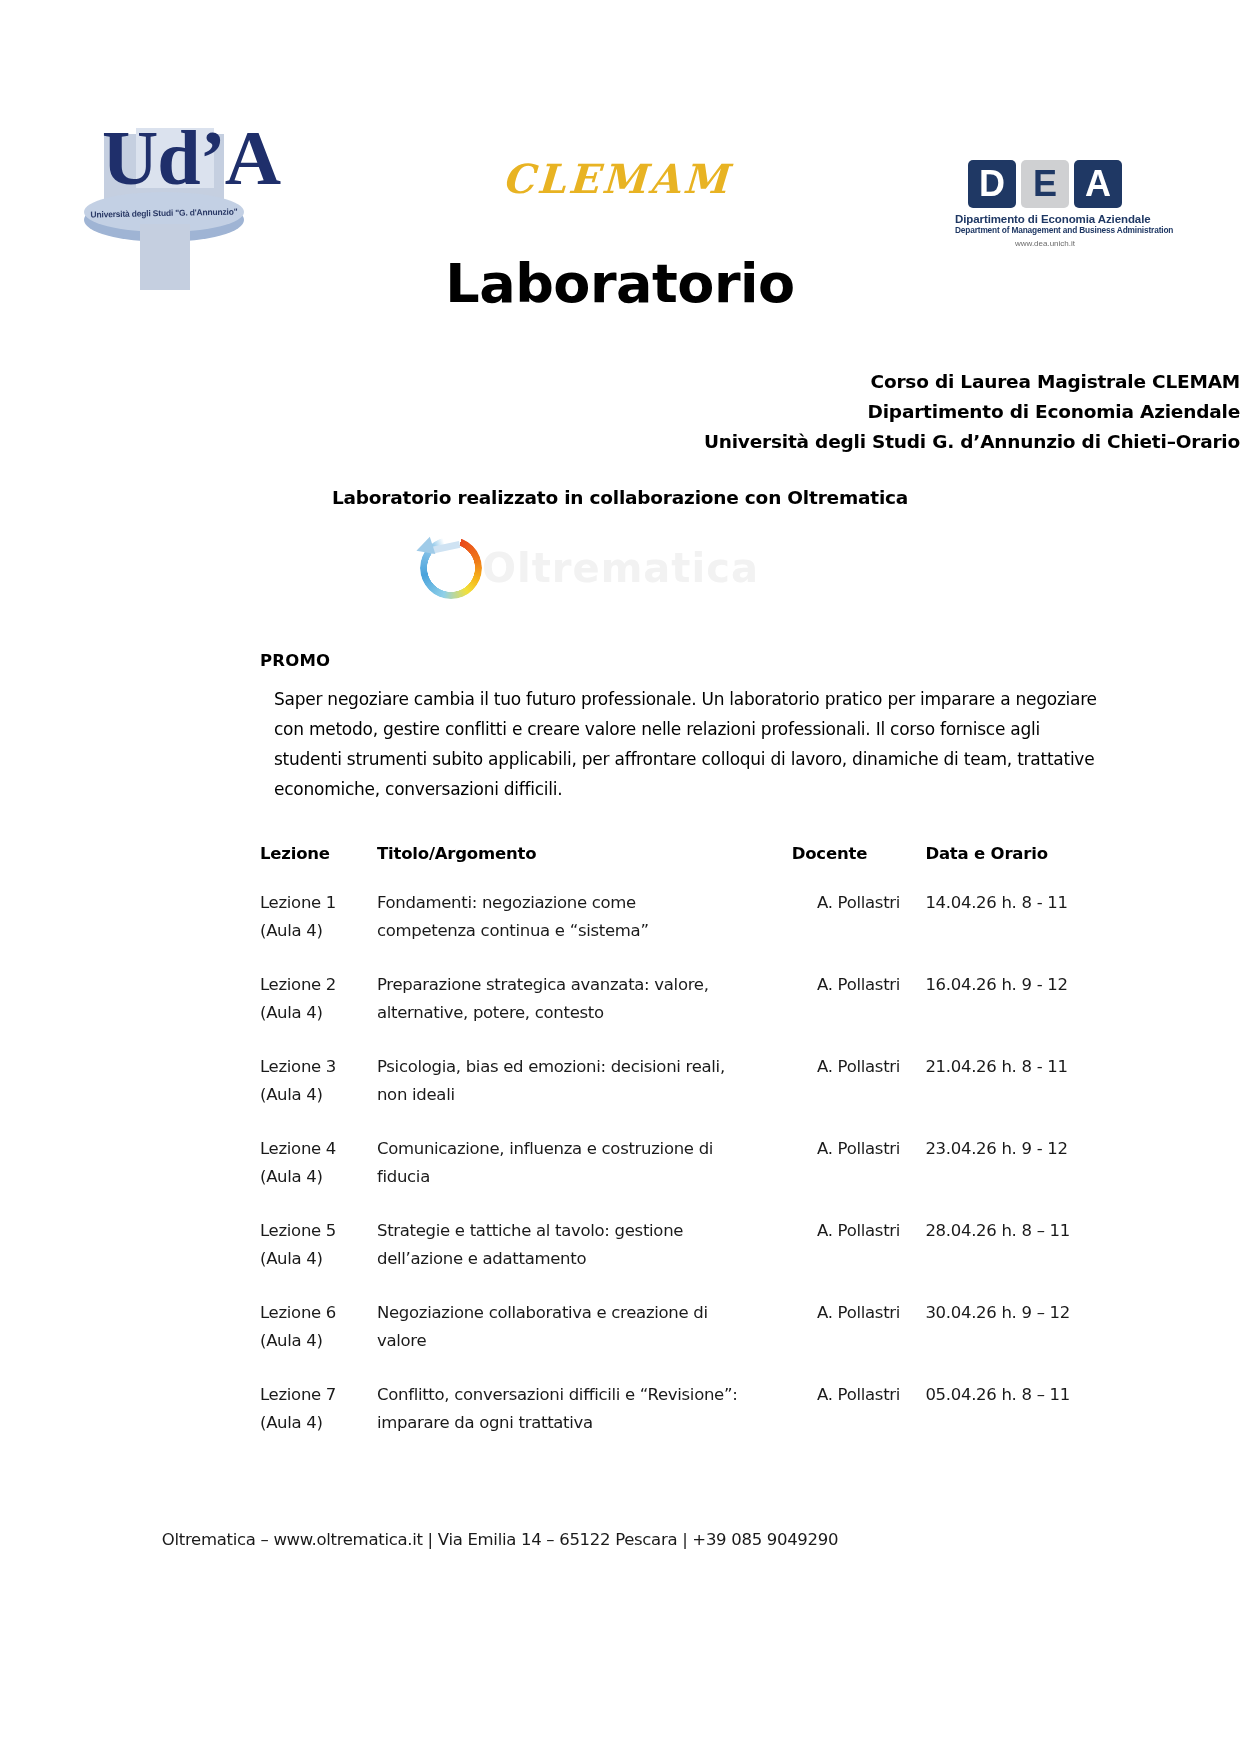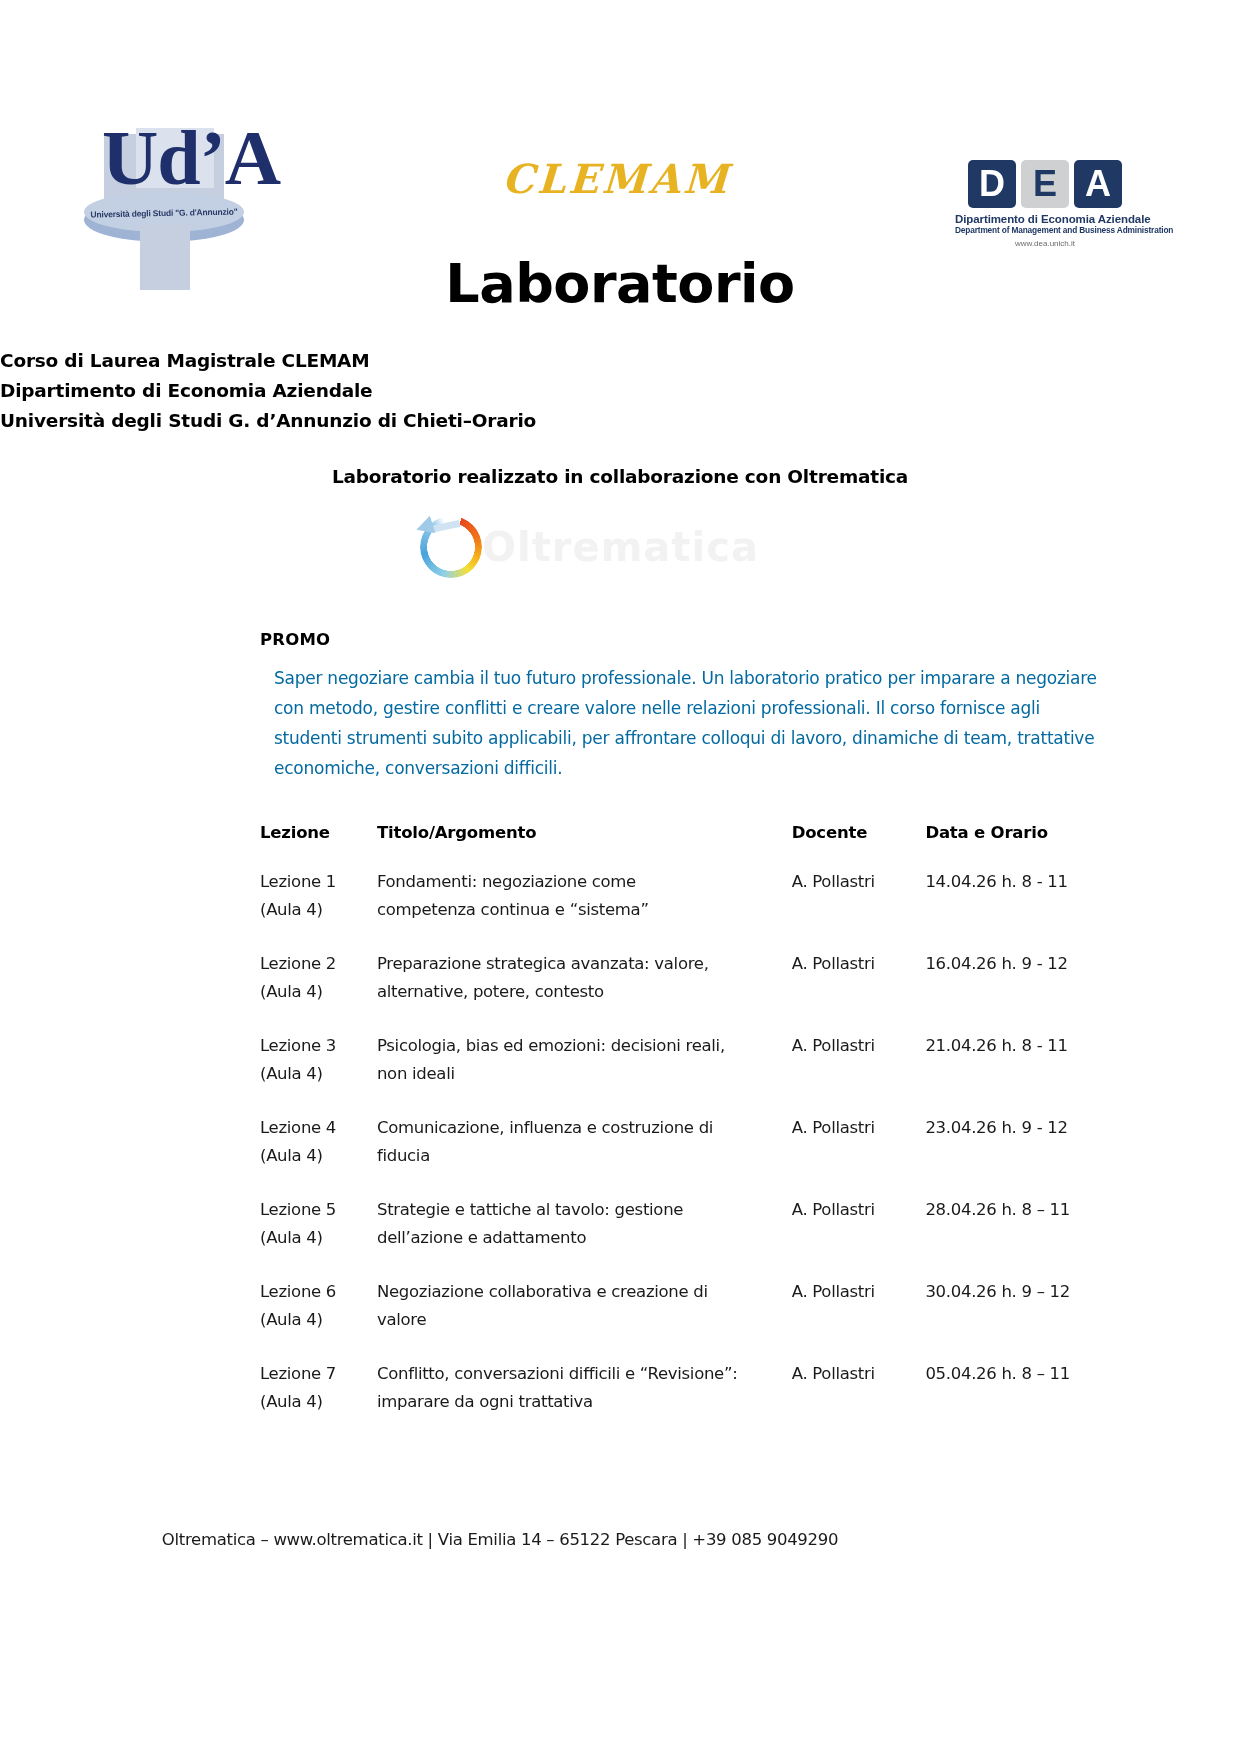--- a/index.html
+++ b/index.html
@@ -191,8 +191,8 @@
   }
 
   .subtitle-block {
-    text-align: left;
-    margin-top: 31px;
+    text-align: right;
+    margin-top: 52px;
     font-family: "DejaVu Sans", sans-serif;
     font-weight: bold;
     font-size: 18.5px;

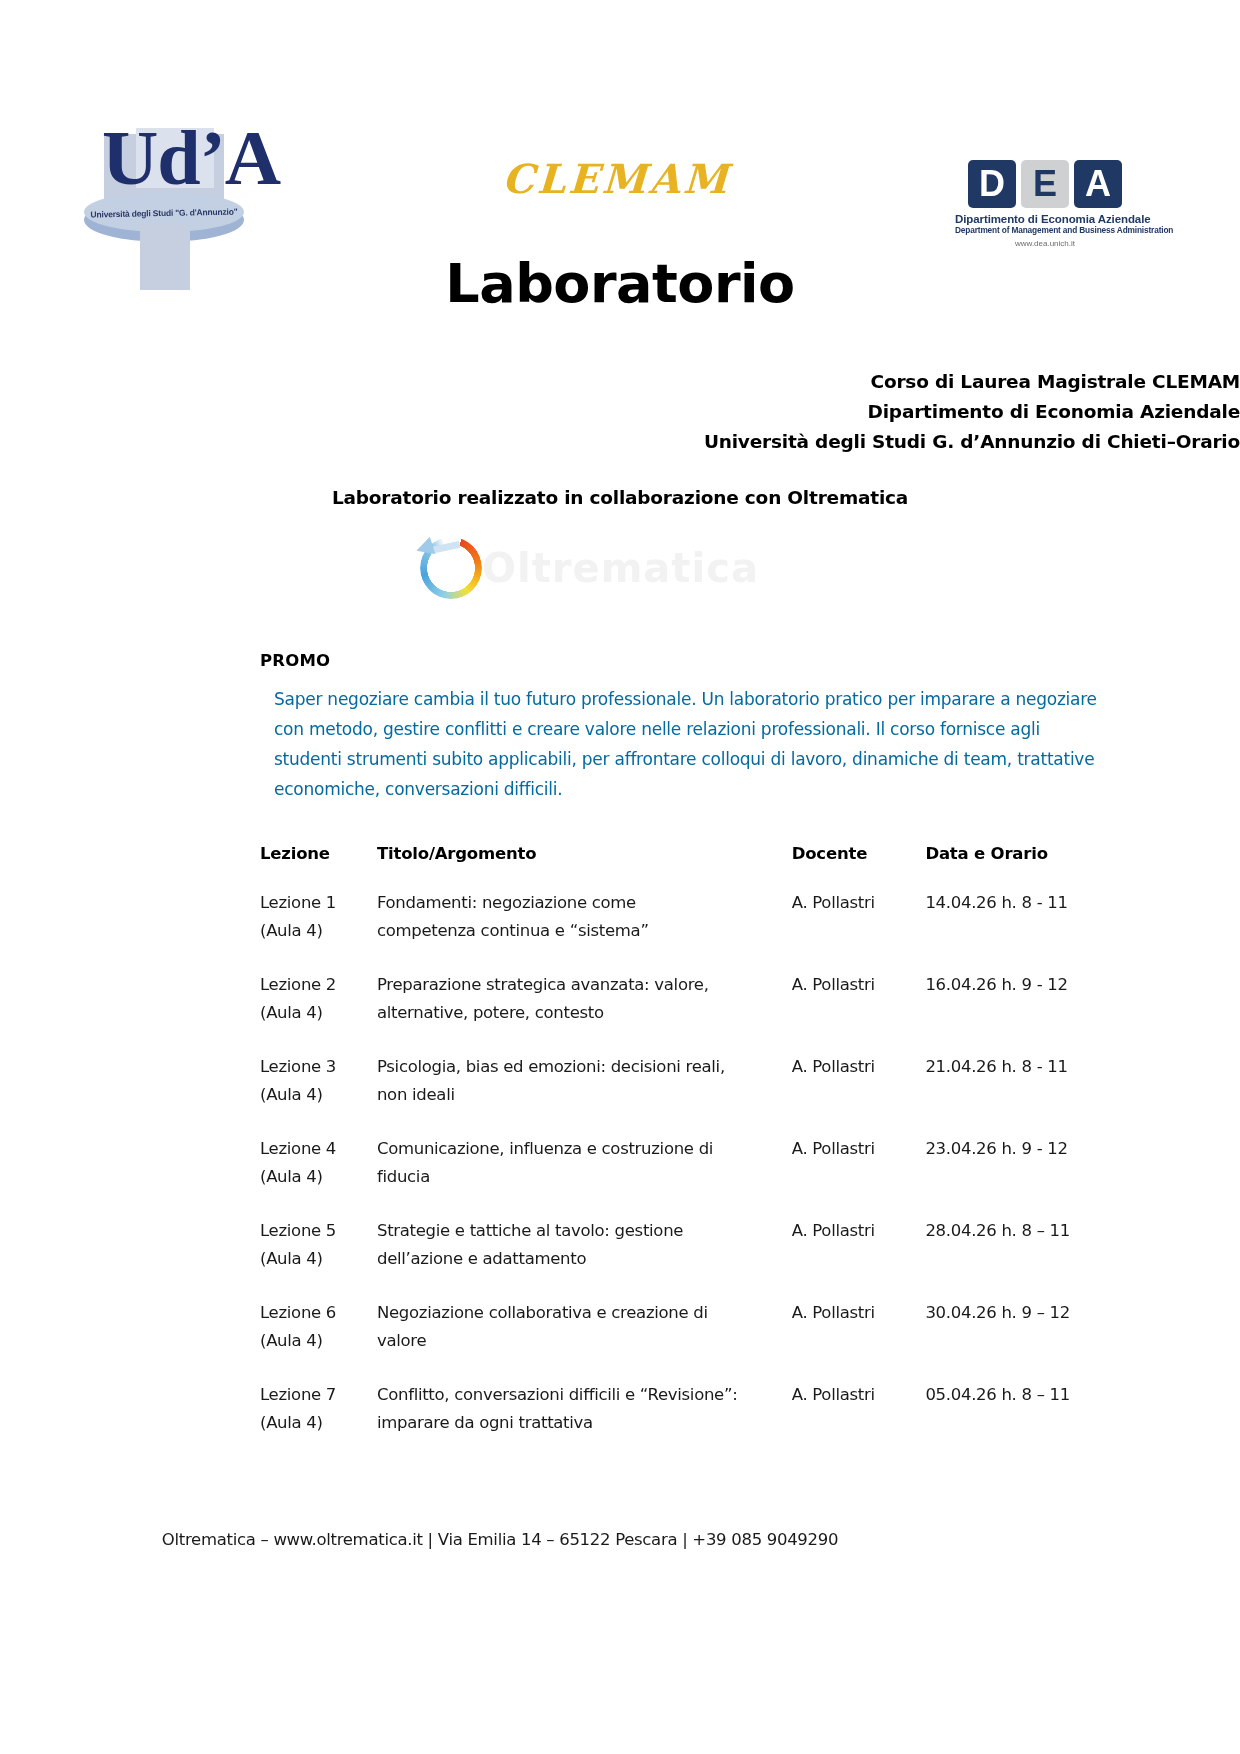--- a/index.html
+++ b/index.html
@@ -292,7 +292,7 @@
     margin-top: 14px;
     margin-left: 14px;
     width: 835px;
-    color: #0369a1;
+    color: #000000;
   }
 
   

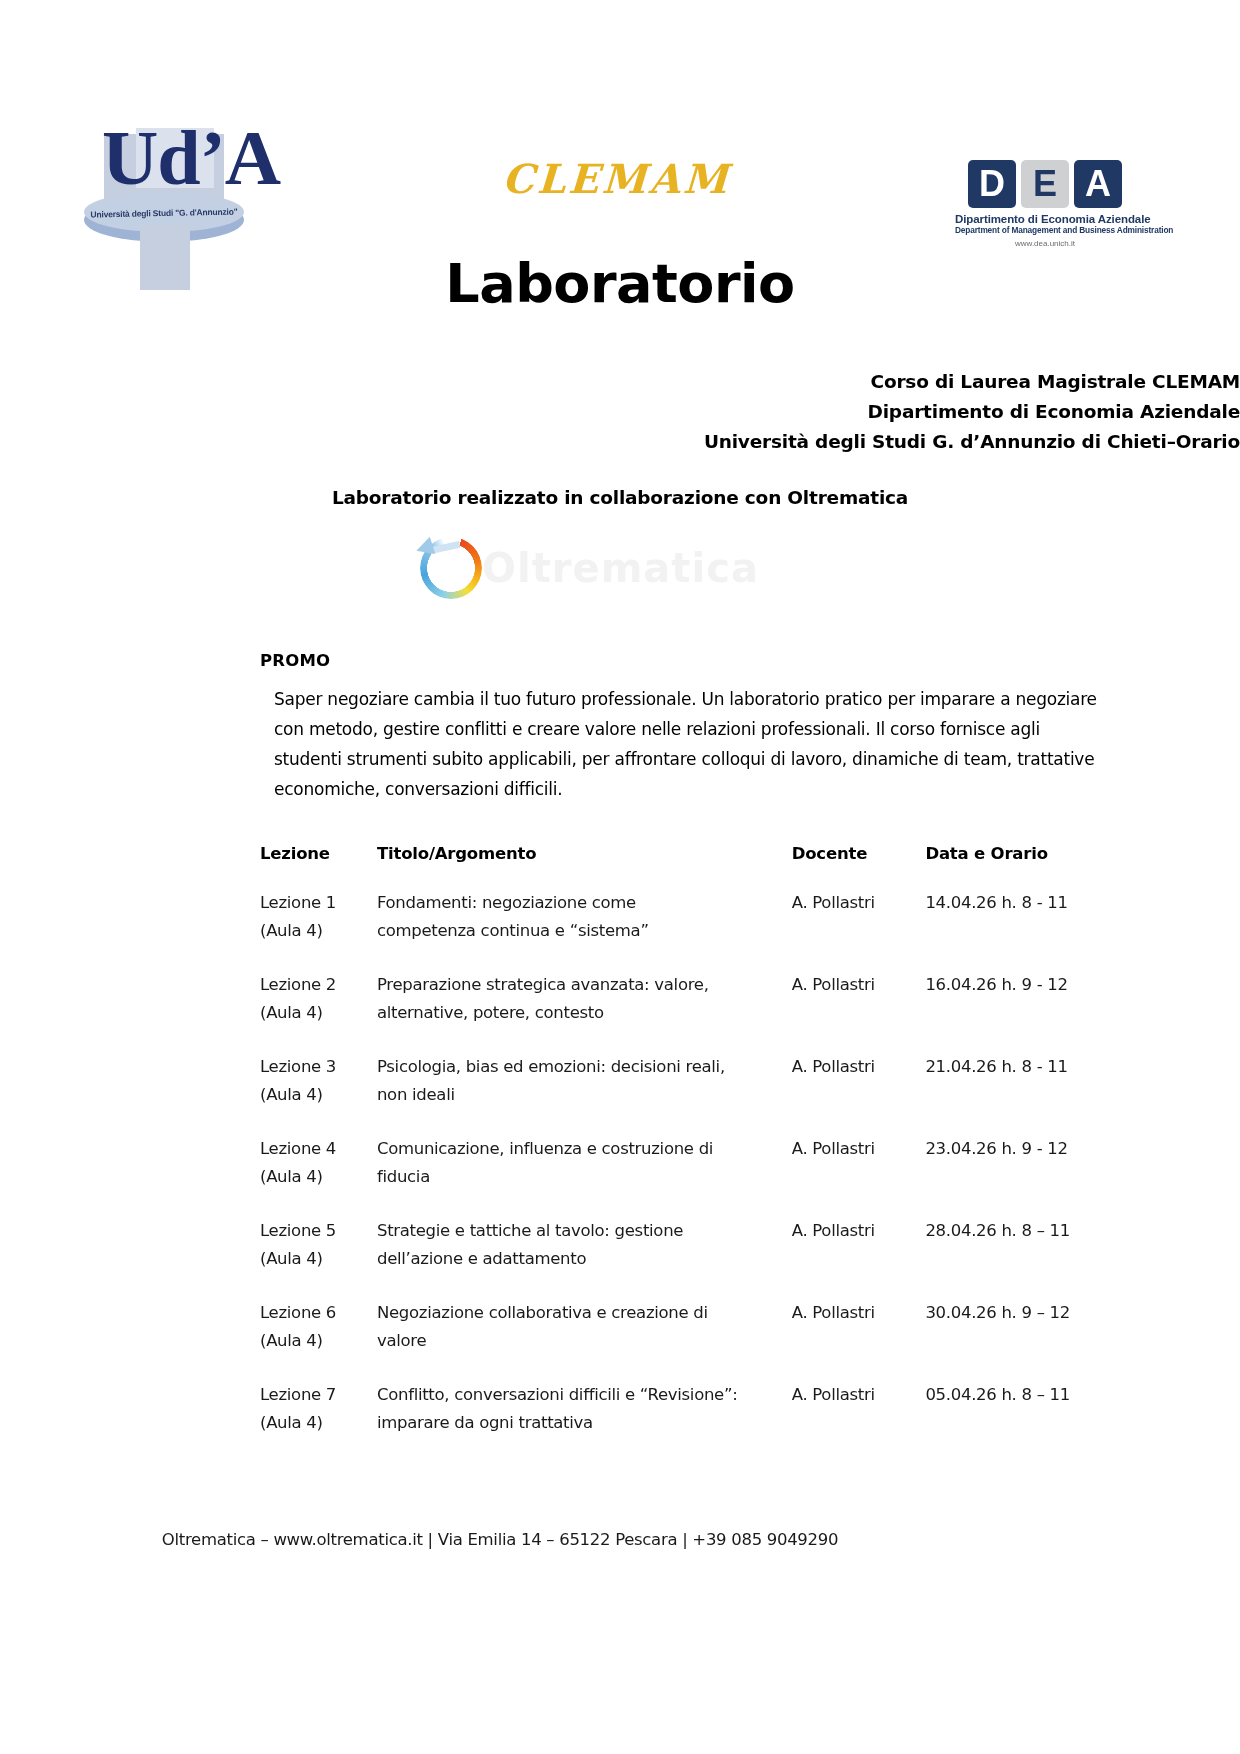--- a/index.html
+++ b/index.html
@@ -322,7 +322,7 @@
   }
   .col-lezione  { width: 118px; }
   .col-titolo   { width: 420px; padding-right: 18px; }
-  .col-docente  { width: 135px; }
+  .col-docente  { width: 135px; text-align: center; }
   .col-data     { width: 165px; white-space: nowrap; }
 
   .cell-sub { display: block; }

